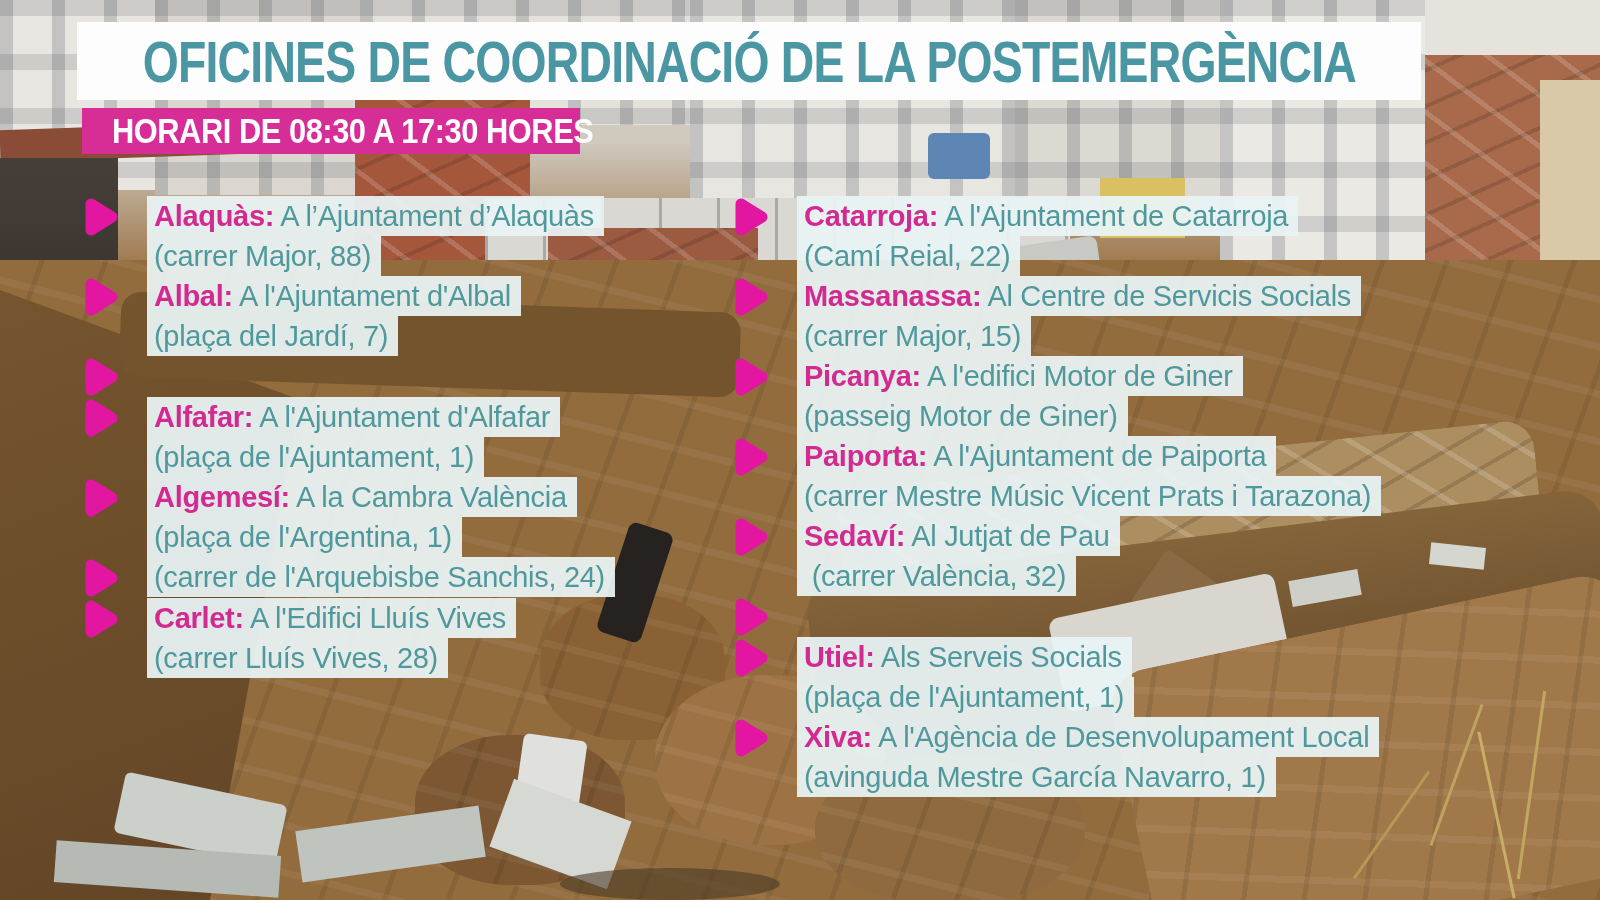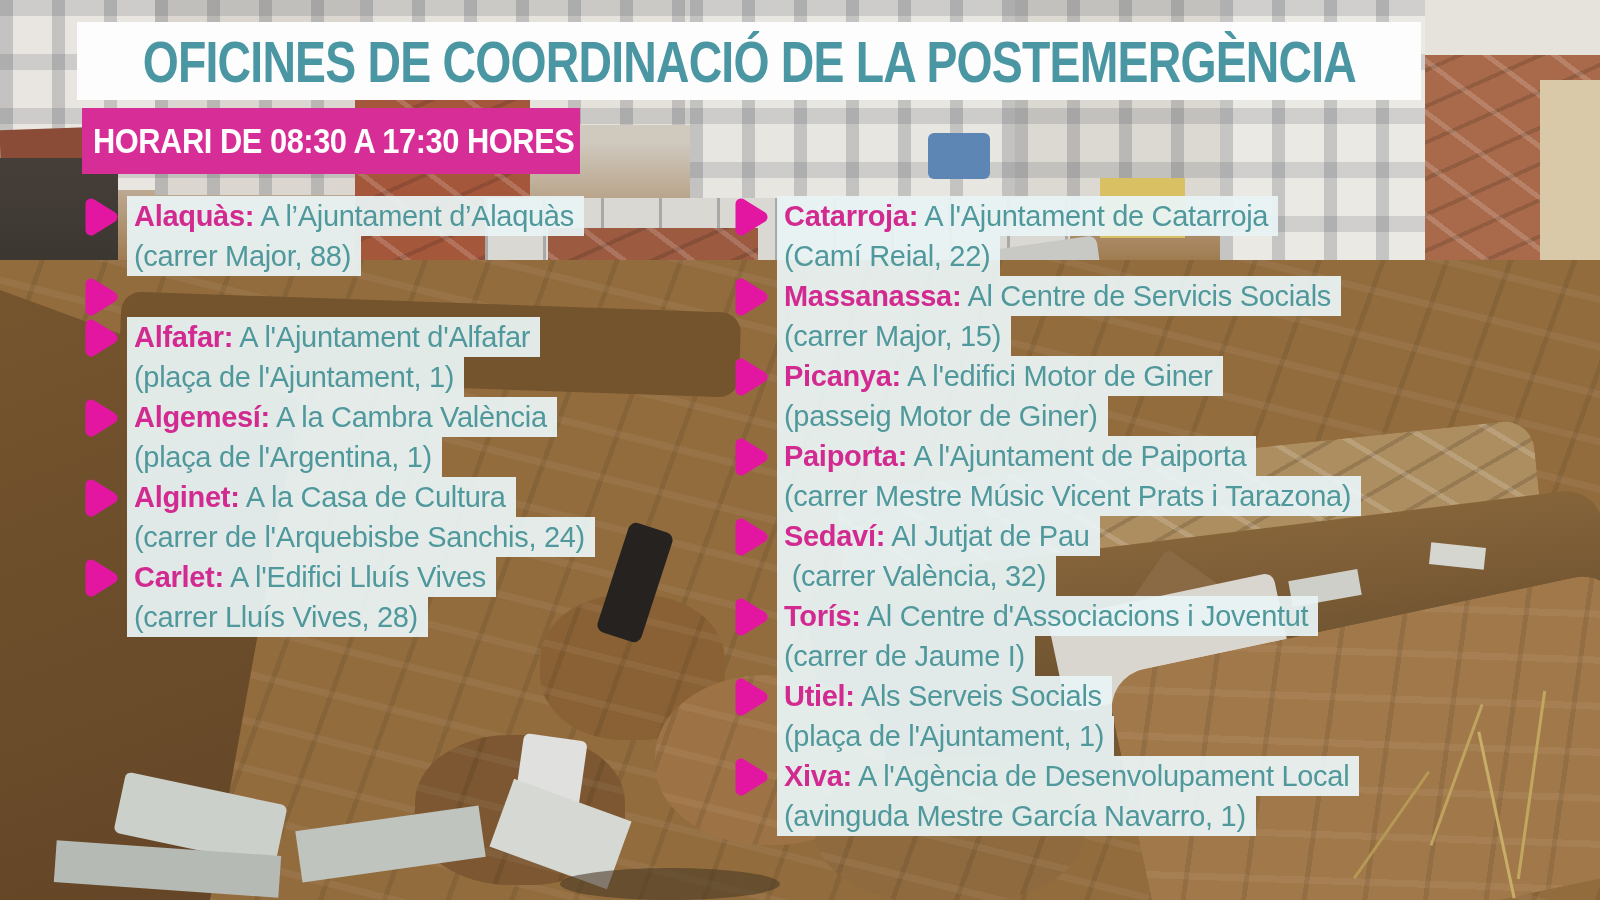--- a/index.html
+++ b/index.html
@@ -31,8 +31,8 @@
     color:#4a96a3;transform:scaleX(.80);transform-origin:center;
   }
   .hours-banner{
-    position:absolute;left:82px;top:108px;width:498px;height:66px;z-index:3;
-    background:#d62d97;display:flex;align-items:center;padding-left:11px;box-sizing:border-box;
+    position:absolute;left:82px;top:108px;width:498px;height:46px;z-index:3;
+    background:#d62d97;display:flex;align-items:center;padding-left:30px;box-sizing:border-box;
   }
   .hours-banner span{
     color:#fdfdfd;font-size:35px;font-weight:700;letter-spacing:-.5px;white-space:nowrap;

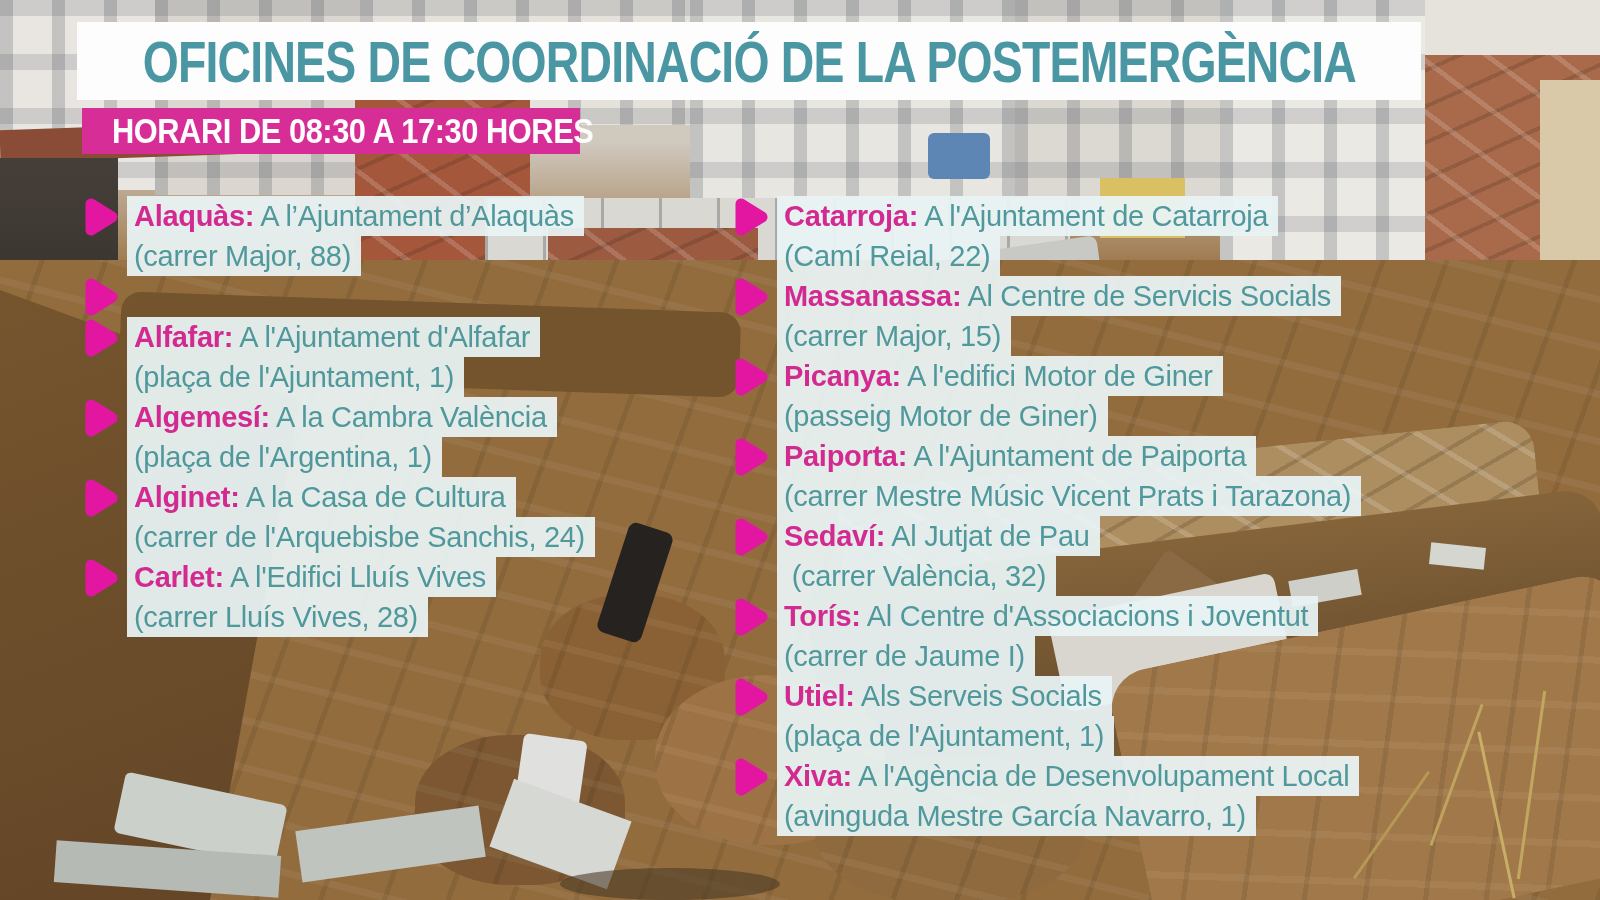--- a/index.html
+++ b/index.html
@@ -44,7 +44,7 @@
   .office-item{display:flex;align-items:flex-start;}
   .bullet{flex:0 0 auto;width:36px;height:40px;margin-right:7px;margin-top:1px;}
   .office-text{min-width:0;}
-  .line{height:40px;line-height:40px;white-space:nowrap;}
+  .line{height:40px;line-height:40px;white-space:nowrap;margin-left:20px;}
   .hl{
     display:inline-block;white-space:pre;line-height:38px;
     background:rgba(233,243,244,.94);padding:1px 10px 1px 7px;

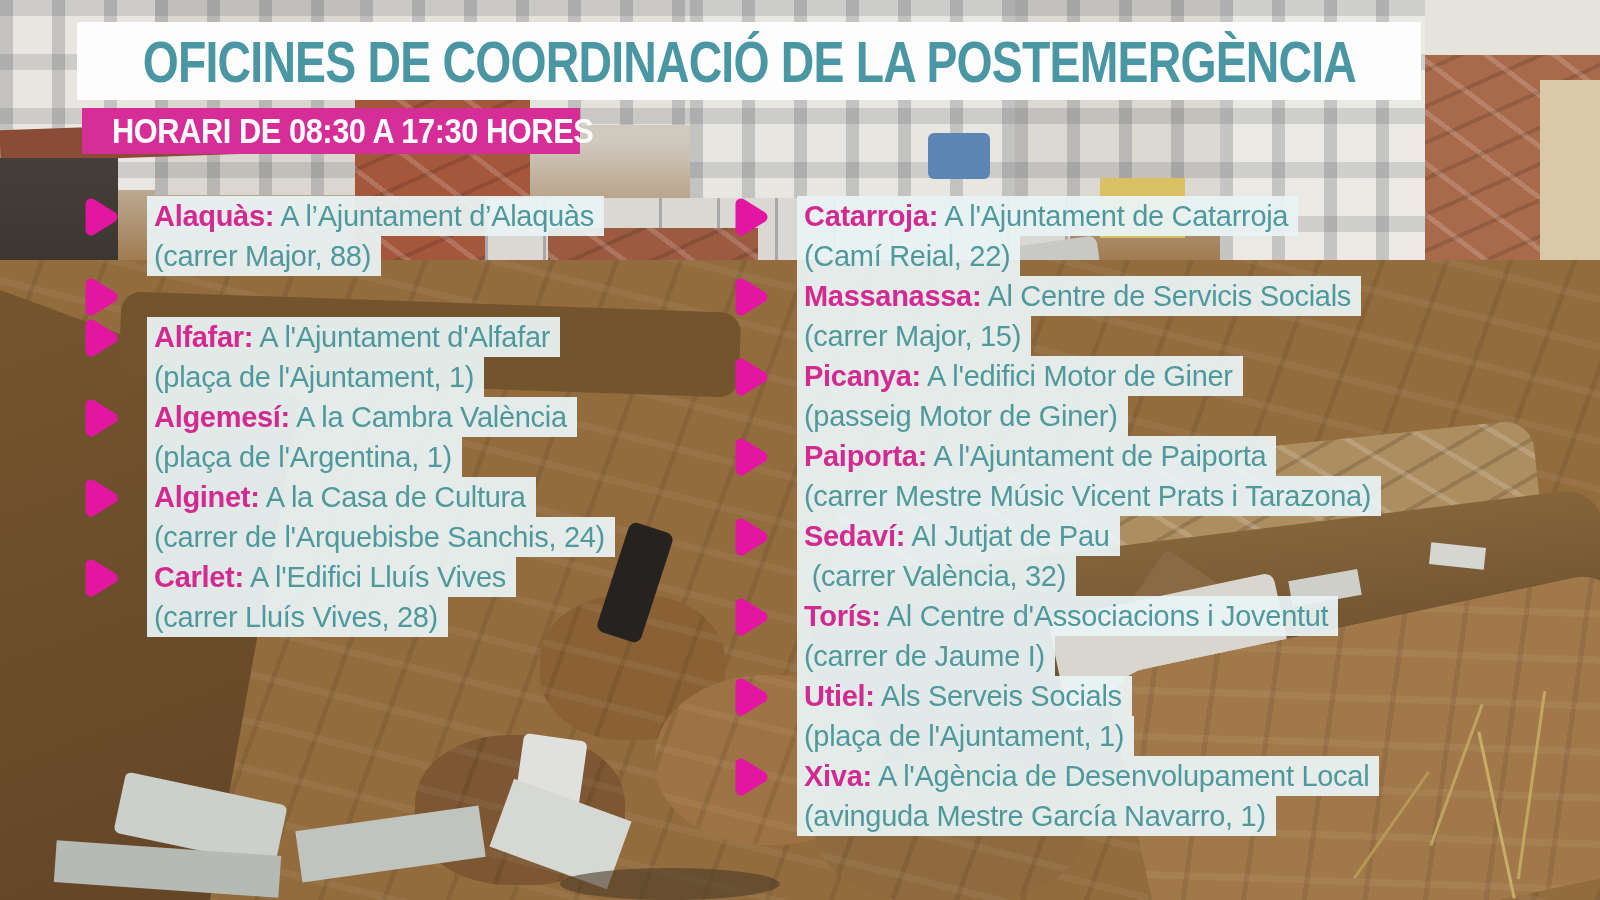--- a/index.html
+++ b/index.html
@@ -133,6 +133,17 @@
     </div>
   </div>
 
+  <div class="office-item">
+    <span class="bullet">
+      <svg viewBox="0 0 36 40" width="36" height="40" aria-hidden="true">
+        <polygon points="7,7 28,20 7,33" fill="#e316a2" stroke="#e316a2" stroke-width="11" stroke-linejoin="round"></polygon>
+      </svg>
+    </span>
+    <div class="office-text">
+      <div class="line"><span class="hl"><span class="town">Albal:</span><span> A l'Ajuntament d'Albal</span></span></div>
+      <div class="line"><span class="hl"><span>(plaça del Jardí, 7)</span></span></div>
+    </div>
+  </div>
 
   <div class="office-item">
     <span class="bullet">

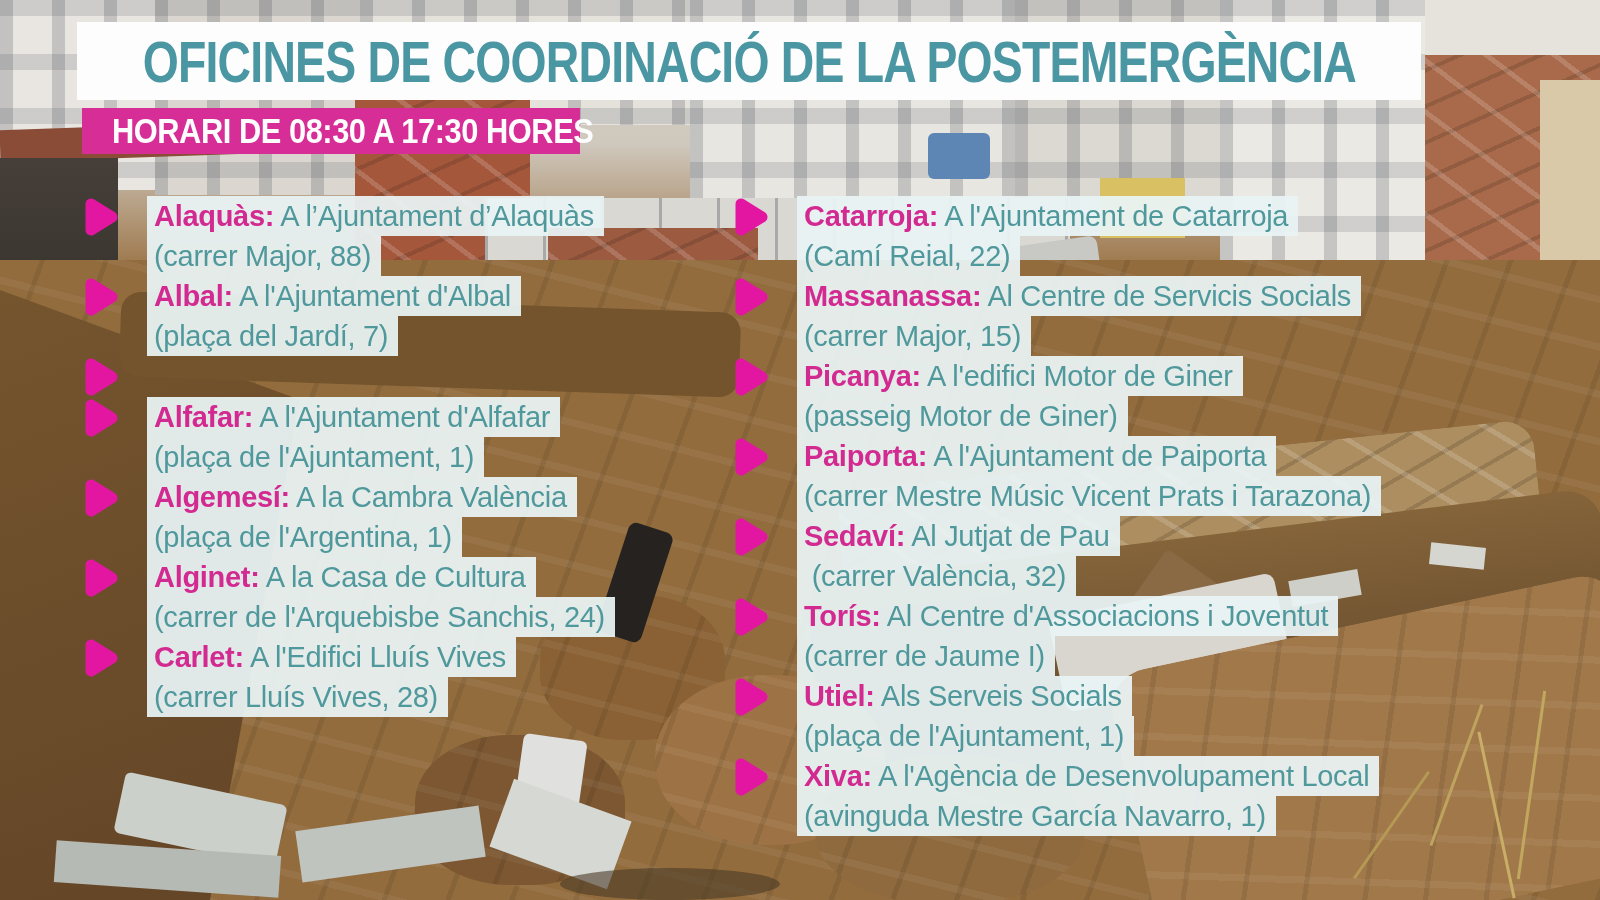--- a/index.html
+++ b/index.html
@@ -186,7 +186,6 @@
       </svg>
     </span>
     <div class="office-text">
-      <div class="line"><span class="hl"><span class="town">Alginet:</span><span> A la Casa de Cultura</span></span></div>
       <div class="line"><span class="hl"><span>(carrer de l'Arquebisbe Sanchis, 24)</span></span></div>
     </div>
   </div>

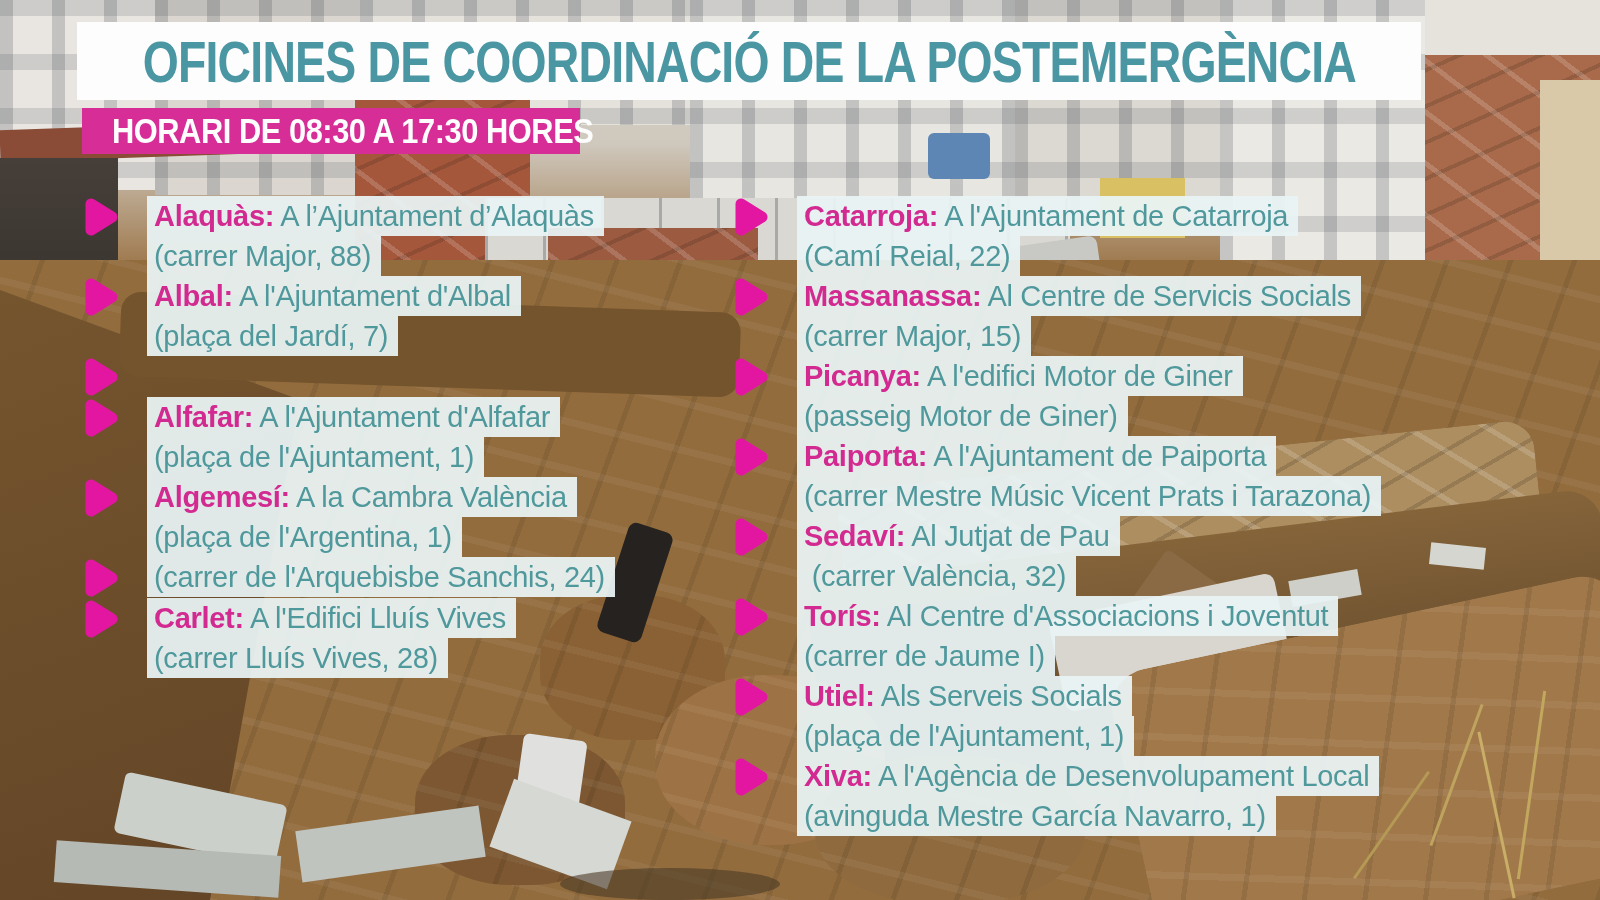--- a/index.html
+++ b/index.html
@@ -271,10 +271,6 @@
         <polygon points="7,7 28,20 7,33" fill="#e316a2" stroke="#e316a2" stroke-width="11" stroke-linejoin="round"></polygon>
       </svg>
     </span>
-    <div class="office-text">
-      <div class="line"><span class="hl"><span class="town">Torís:</span><span> Al Centre d'Associacions i Joventut</span></span></div>
-      <div class="line"><span class="hl"><span>(carrer de Jaume I)</span></span></div>
-    </div>
   </div>
 
   <div class="office-item">

